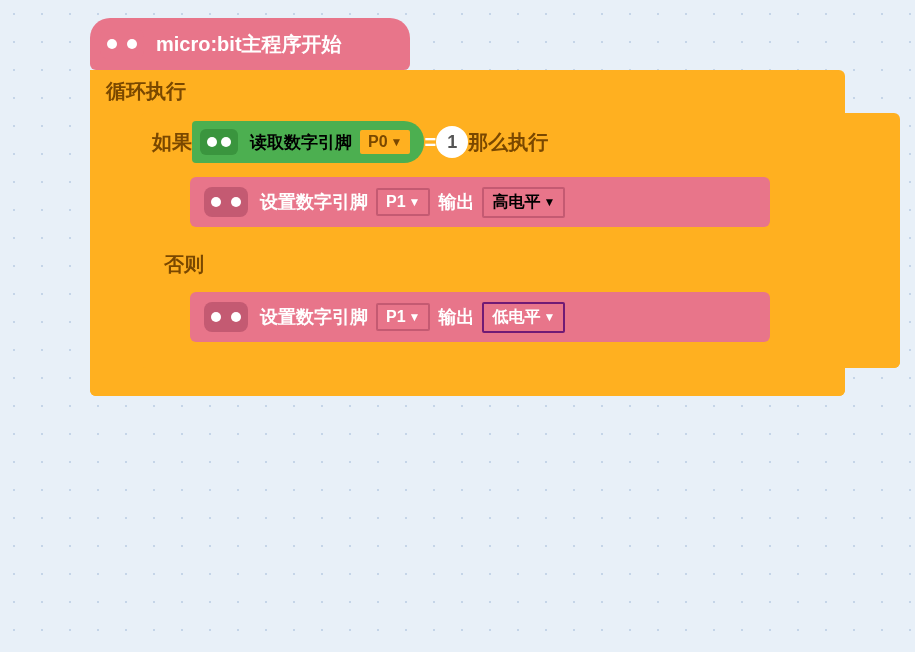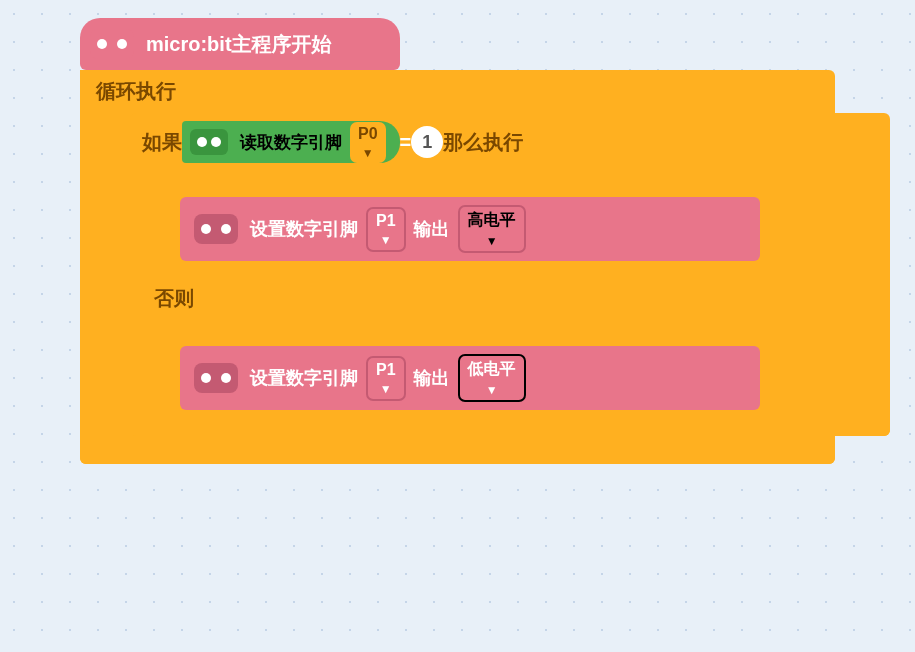--- a/index.html
+++ b/index.html
@@ -26,7 +26,7 @@
 
     .block-container {
       position: absolute;
-      left: 34px;
+      left: 44px;
       top: 18px;
       padding-left: 46px;
     }

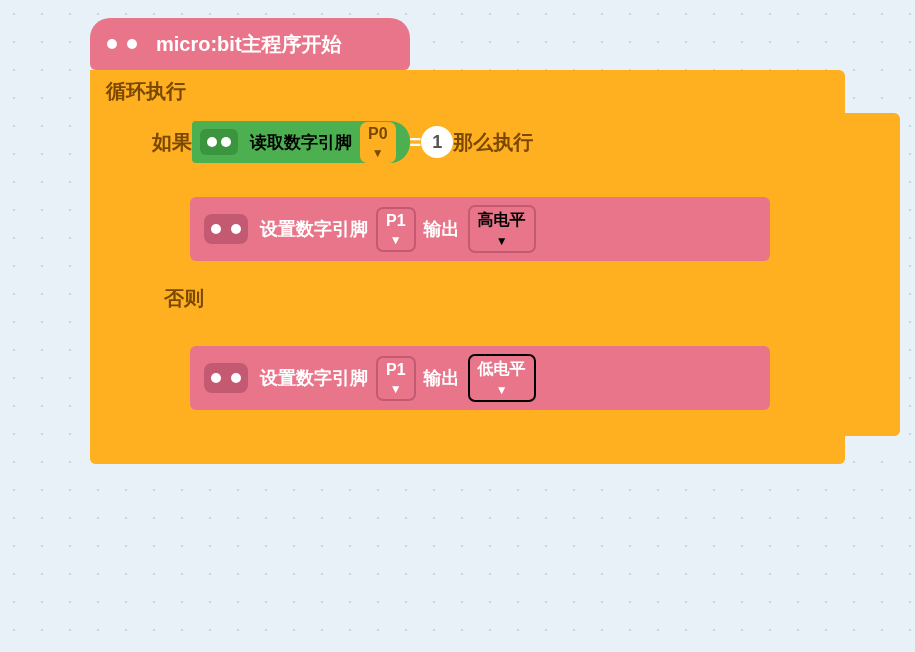--- a/index.html
+++ b/index.html
@@ -143,7 +143,7 @@
     .pin-badge {
       background: #ffb020;
       color: #7a4800;
-      border-radius: 7px;
+      border-radius: 2px;
       padding: 3px 8px;
       font-size: 16px;
       font-weight: bold;
@@ -151,7 +151,6 @@
       align-items: center;
       gap: 3px;
       white-space: nowrap;
-      flex-direction: column;
     }
 
     .dropdown-arrow {

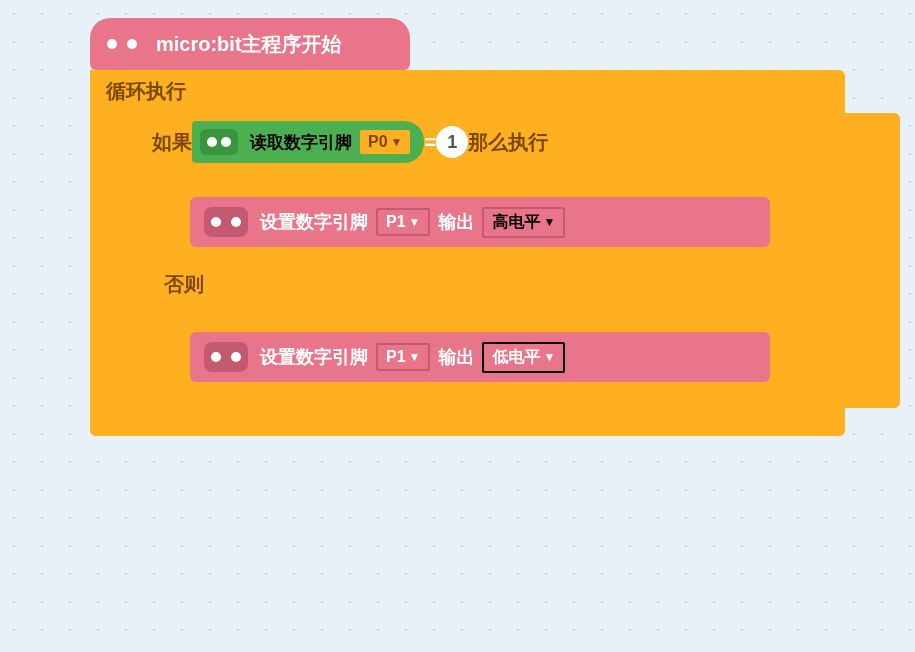--- a/index.html
+++ b/index.html
@@ -186,7 +186,6 @@
       gap: 8px;
       min-height: 50px;
       width: 580px;
-      margin-top: 20px;
     }
 
     .action-block-text {

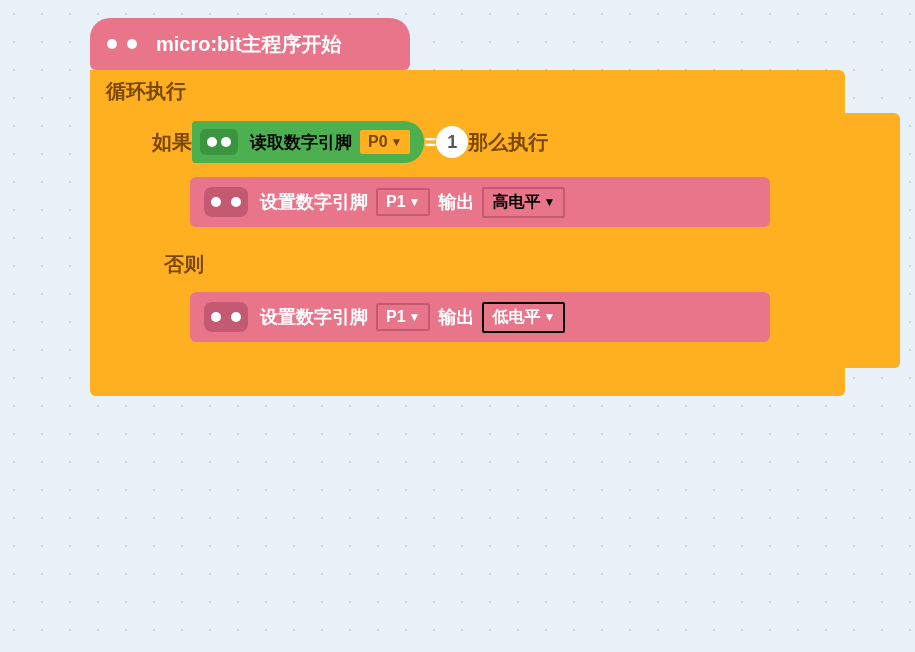--- a/index.html
+++ b/index.html
@@ -326,7 +326,7 @@
                 <span class="dropdown-arrow">▼</span>
               </div>
               <span class="action-block-text">输出</span>
-              <div class="pin-badge" style="background:#e8758a; color:#fff; border: 2px solid #000000;">
+              <div class="pin-badge" style="background:#e8758a; color:#fff; border: 2px solid #701a75;">
                 <span>低电平</span>
                 <span class="dropdown-arrow">▼</span>
               </div>

